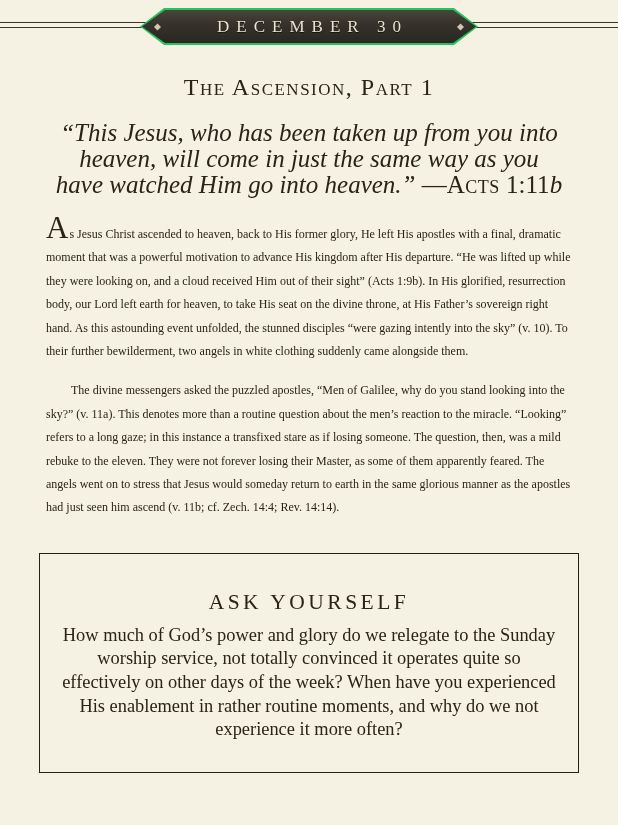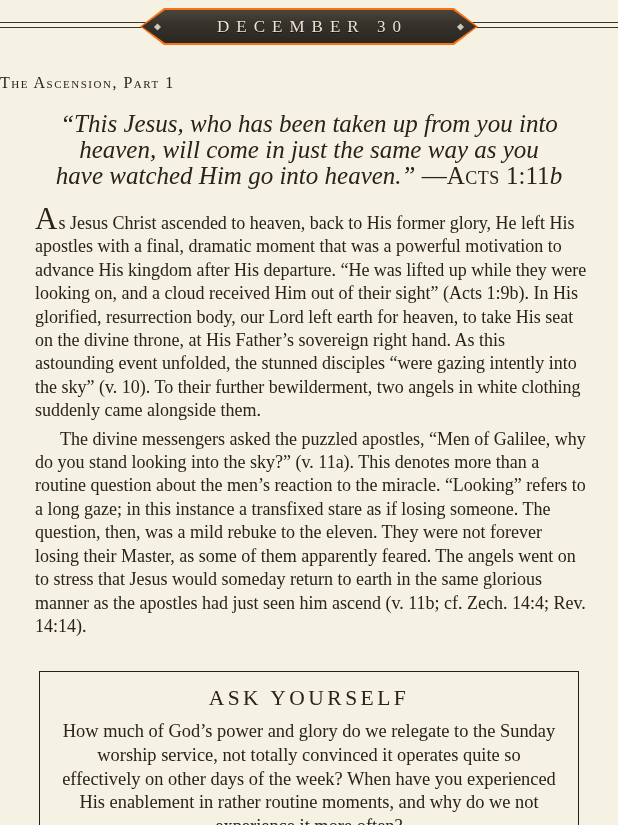--- a/index.html
+++ b/index.html
@@ -33,7 +33,7 @@
     position: absolute; left: 50%; top: 8px;
     transform: translateX(-50%);
     width: 338px; height: 37px;
-    background: #f97316;
+    background: #22c55e;
     clip-path: polygon(24px 0, calc(100% - 24px) 0, 100% 50%, calc(100% - 24px) 100%, 24px 100%, 0 50%);
   }
   .banner-inner {

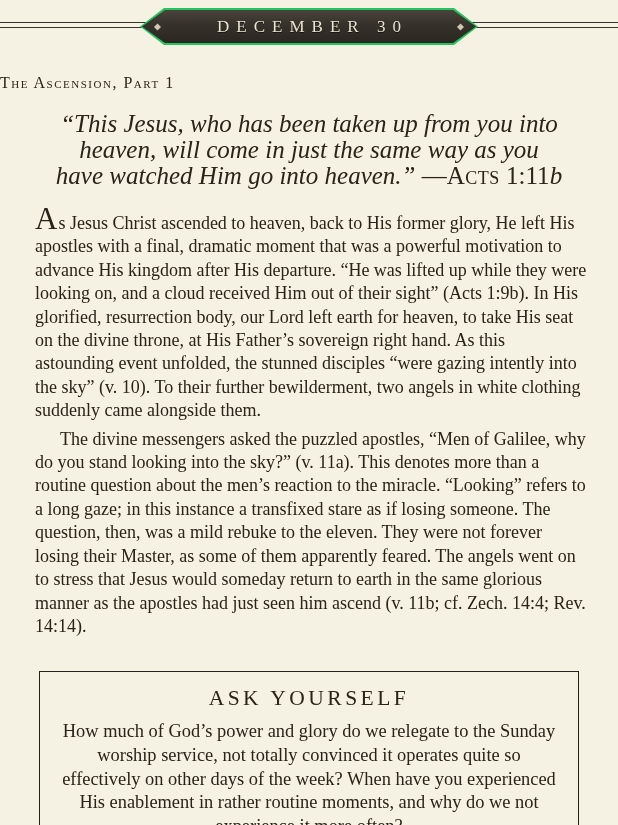--- a/index.html
+++ b/index.html
@@ -57,8 +57,8 @@
 
   
   .title {
-    margin: 22px 0 0; 
-    font-size: 16px; font-weight: normal;
+    margin: 22px 0 0; text-align: center;
+    font-size: 24px; font-weight: normal;
     font-variant: small-caps; letter-spacing: 1.5px;
   }
 

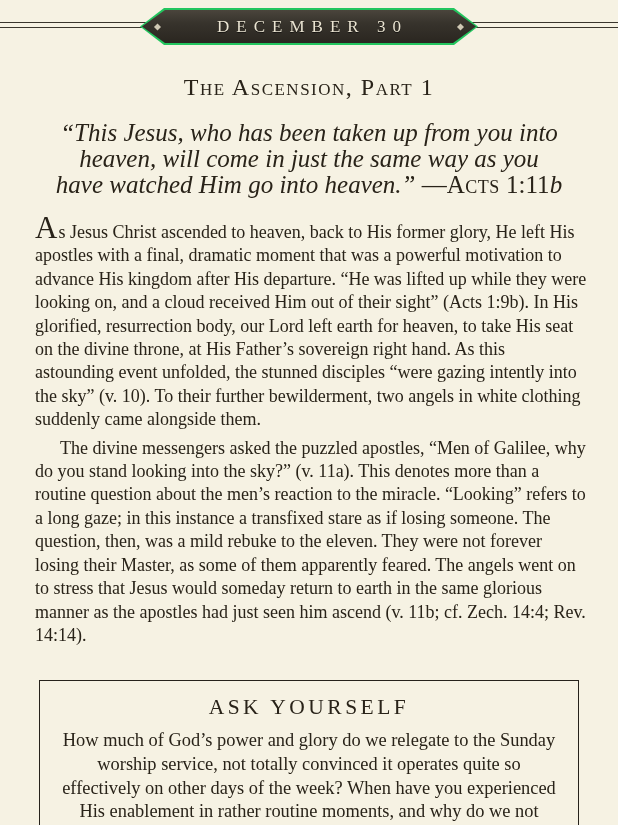--- a/index.html
+++ b/index.html
@@ -75,7 +75,7 @@
   
   .body-text { width: 562px; margin: 17px 28px 0 30px; }
   .body-text p {
-    margin: 5px; font-size: 18px; line-height: 23.4px;
+    margin: 16px; font-size: 12px; line-height: 23.4px;
     text-align: left;
   }
   p.opening::first-letter {

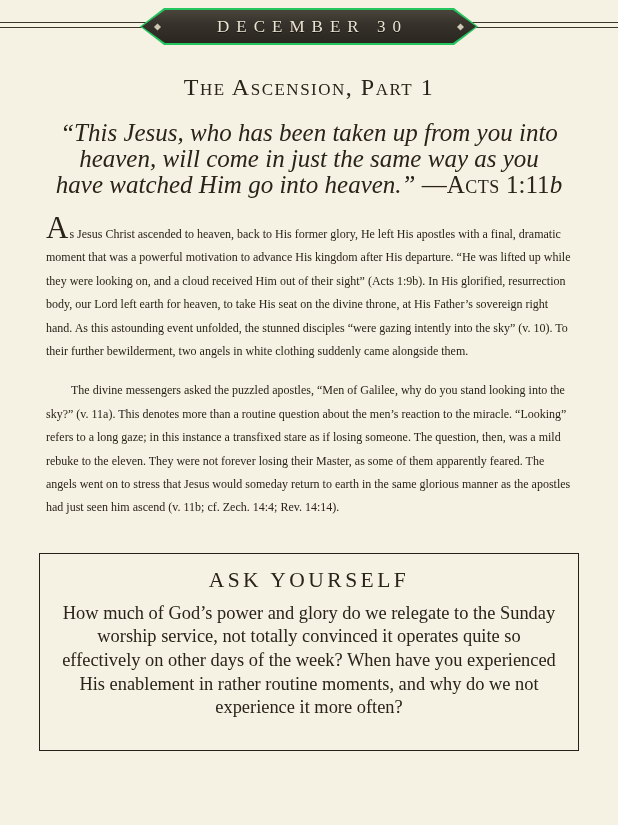--- a/index.html
+++ b/index.html
@@ -92,7 +92,7 @@
     background: transparent;
   }
   .ask-heading {
-    margin: 1px 0 9px; font-weight: normal;
+    margin: 23px 0 9px; font-weight: normal;
     font-size: 21.5px; letter-spacing: 3.5px;
   }
   .ask-question {

